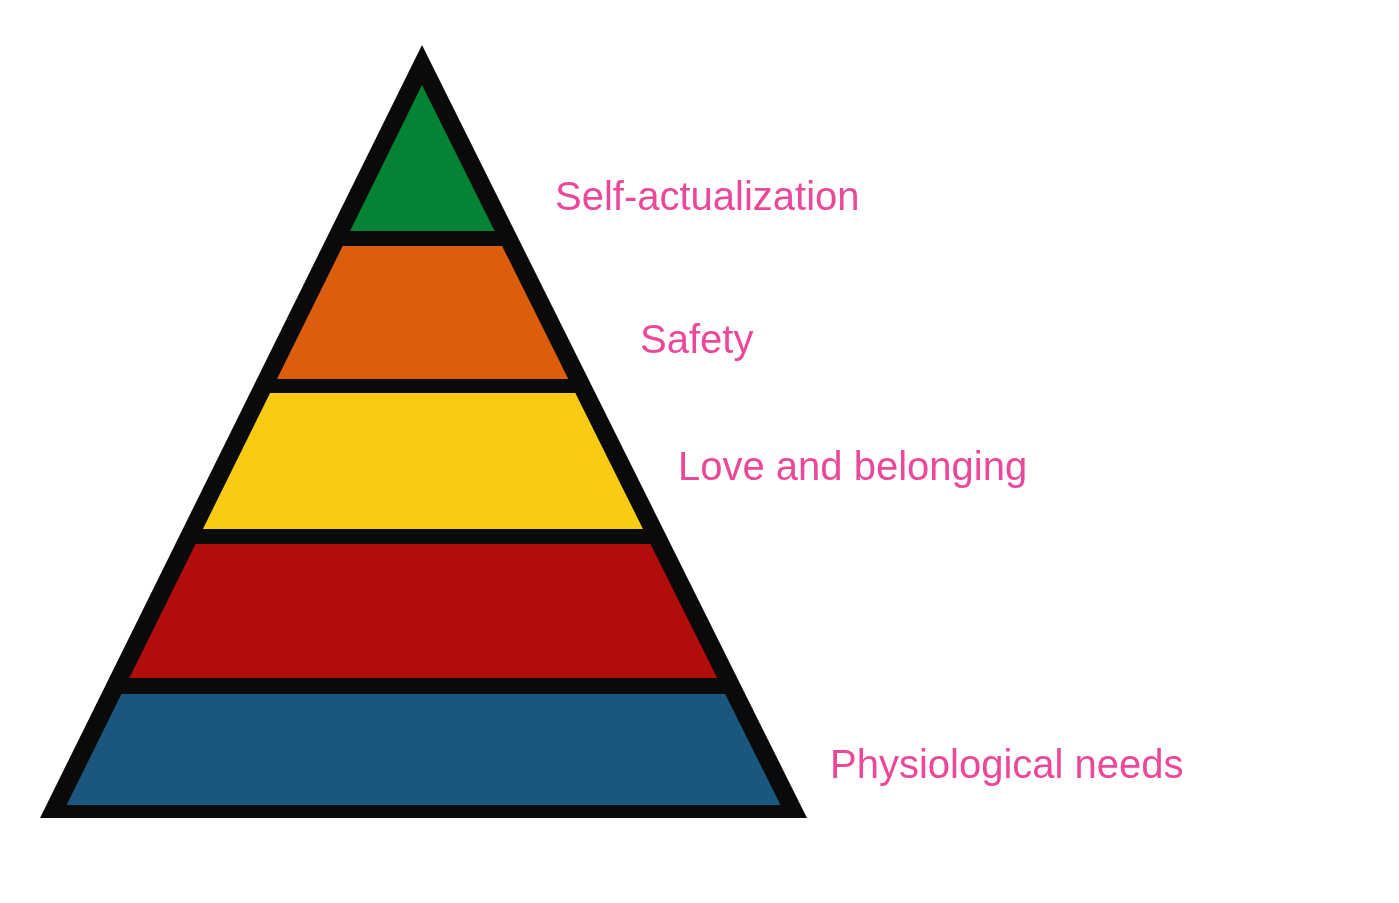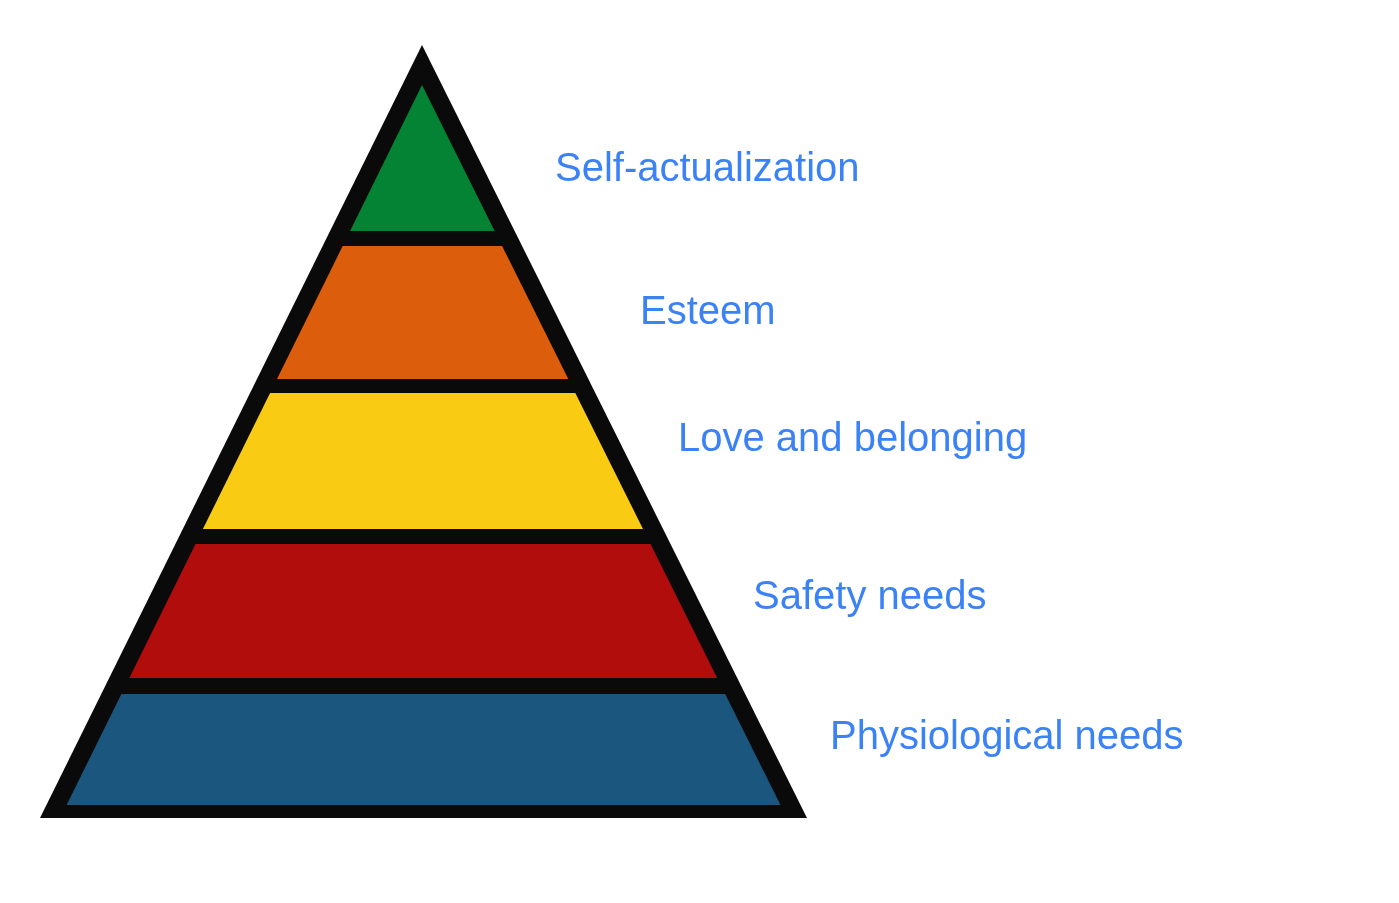--- a/index.html
+++ b/index.html
@@ -28,9 +28,10 @@
     font-size: 40px;
     line-height: 48px;
     font-weight: 400;
-    color: #3b82f6;
+    color: #ec4899;
     white-space: nowrap;
     letter-spacing: 0px;
+    margin-top: 29px;
   }
 </style>
 </head>

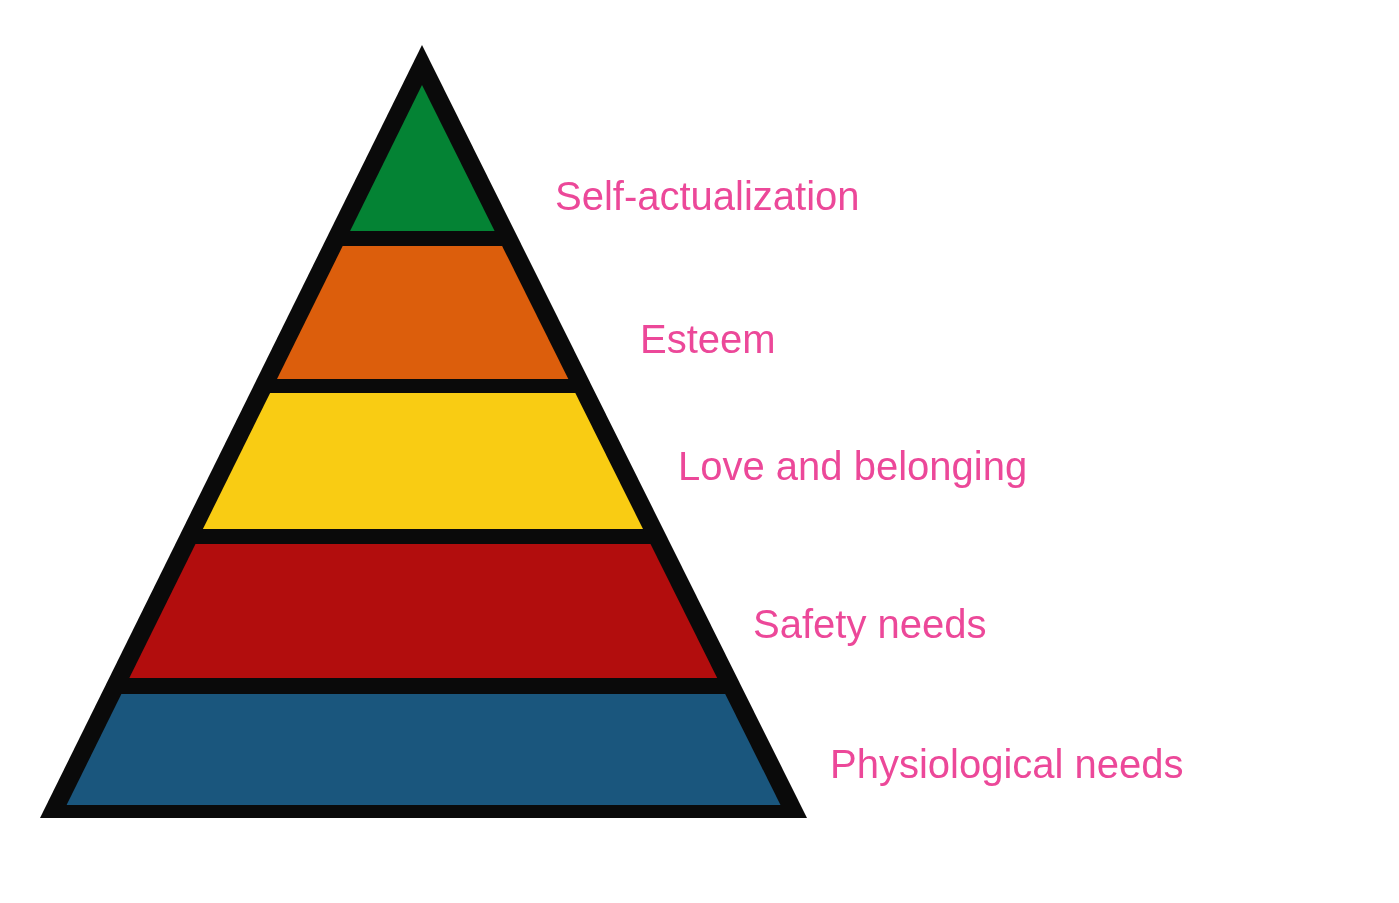--- a/index.html
+++ b/index.html
@@ -50,7 +50,7 @@
 
   <div class="lvl-label" style="left:555px; top:143px;">Self-actualization</div>
 
-  <div class="lvl-label" style="left:640px; top:286px;">Esteem</div>
+  <div class="lvl-label" style="left:640px; top:286px;">Safety</div>
 
   <div class="lvl-label" style="left:678px; top:413px;">Love and belonging</div>
 

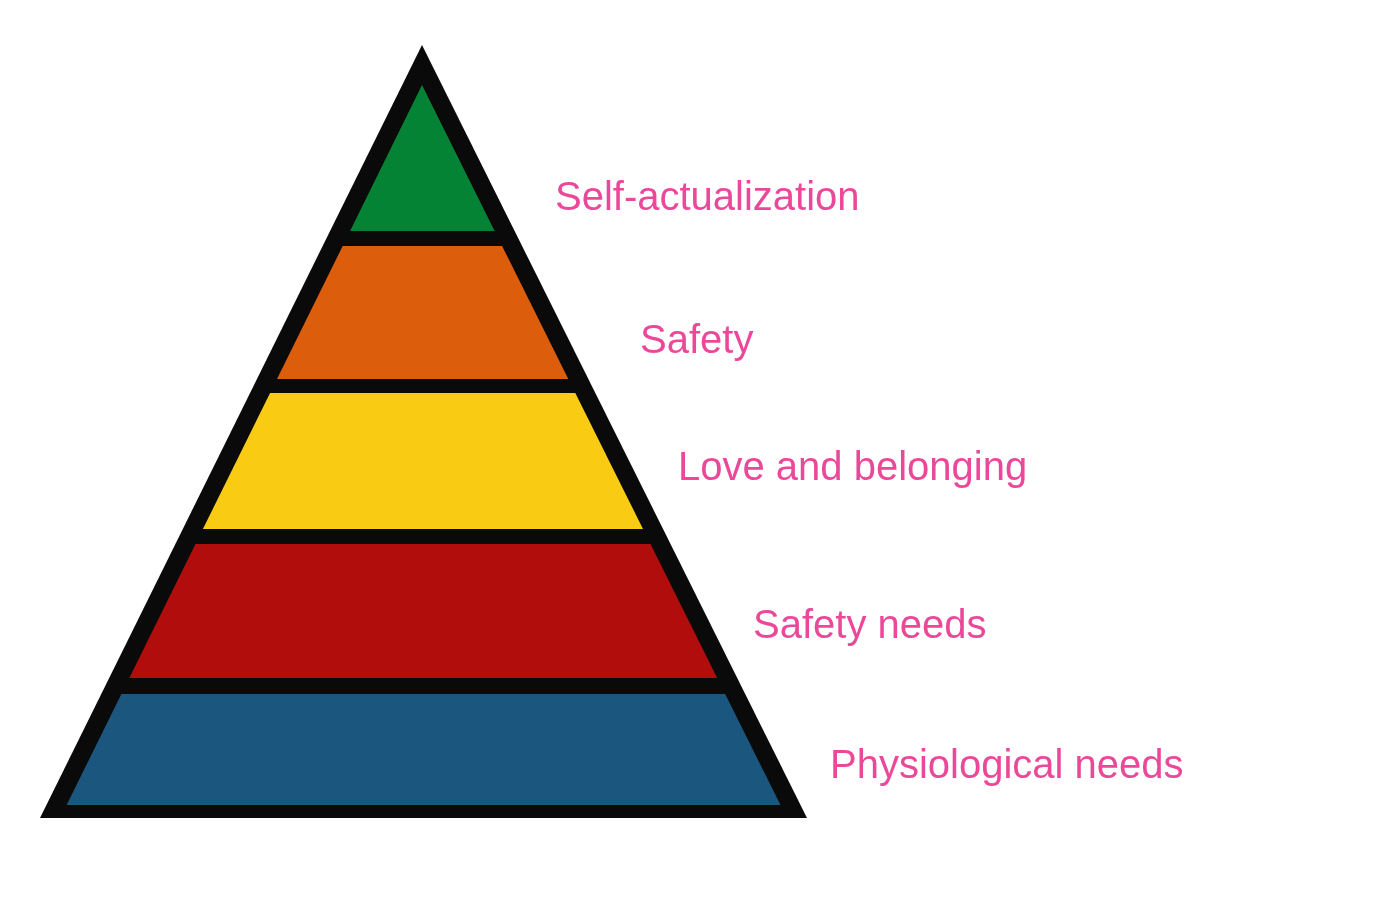--- a/index.html
+++ b/index.html
@@ -54,7 +54,6 @@
 
   <div class="lvl-label" style="left:678px; top:413px;">Love and belonging</div>
 
-  <div class="lvl-label" style="left:753px; top:571px;">Safety needs</div>
 
   <div class="lvl-label" style="left:830px; top:711px;text-align:right;">Physiological needs</div>
 

